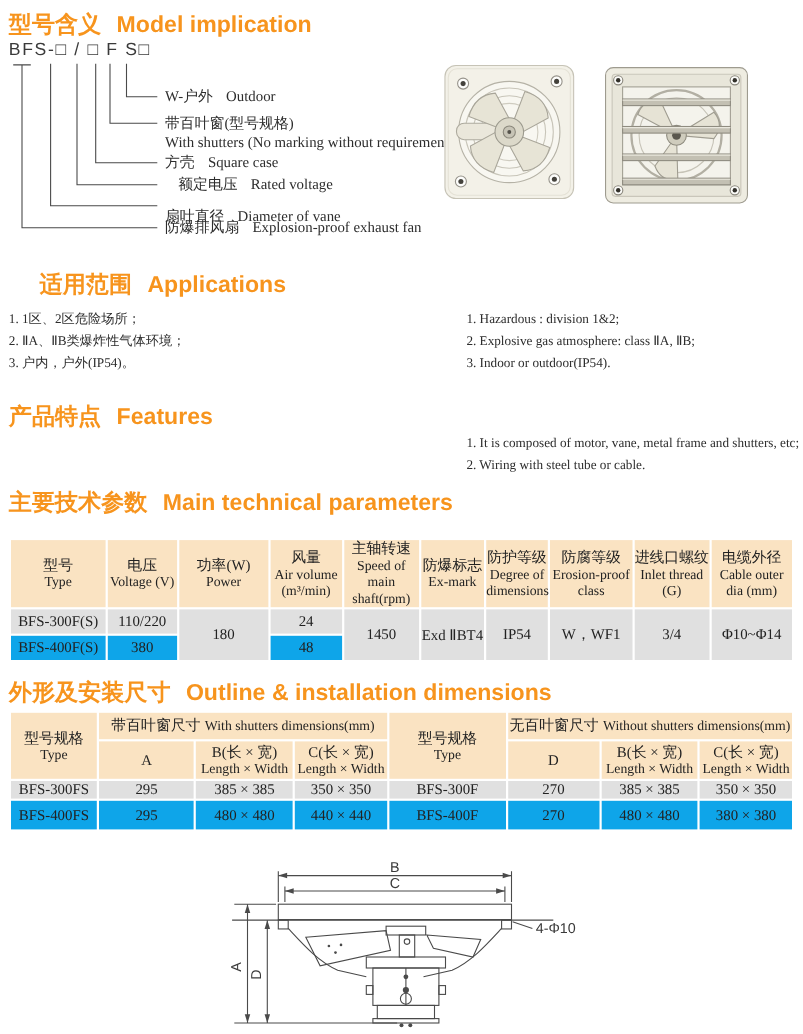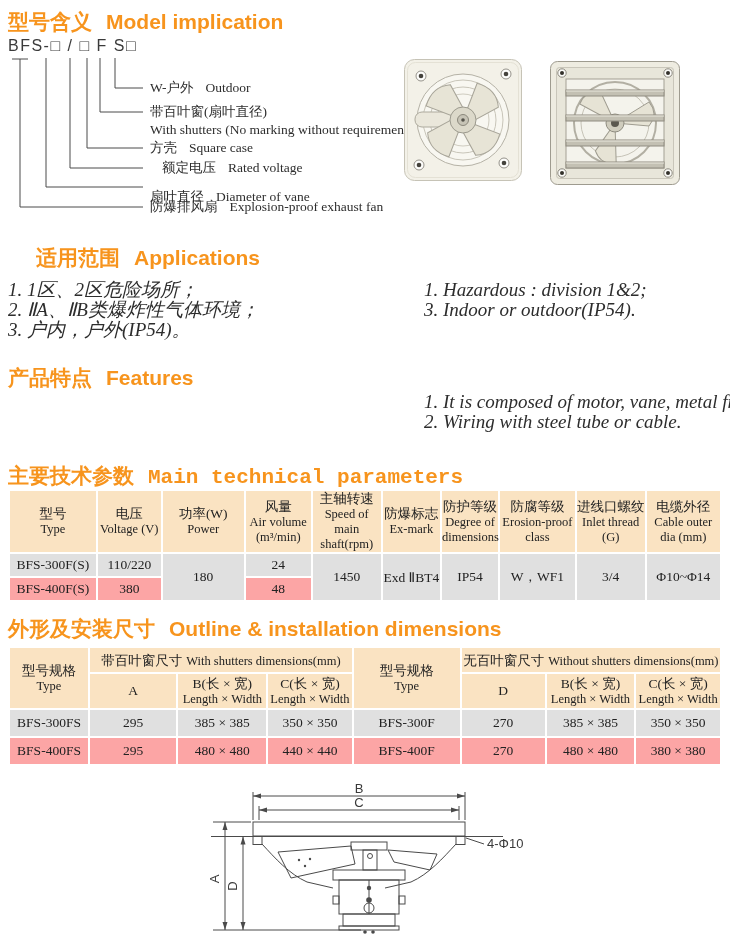--- a/index.html
+++ b/index.html
@@ -50,7 +50,7 @@
   <div class="callout-label" style="top:79px;">
     <span>W-户外</span><span class="en">Outdoor</span>
   </div>
-  <div class="callout-label" style="top:103px;">带百叶窗(扇叶直径)</div>
+  <div class="callout-label" style="top:103px;">带百叶窗(型号规格)</div>
   <div class="callout-label" style="top:121px;">With shutters (No marking without requirement)</div>
   <div class="callout-label" style="top:139px;">
     <span>方壳</span><span class="en">Square case</span>

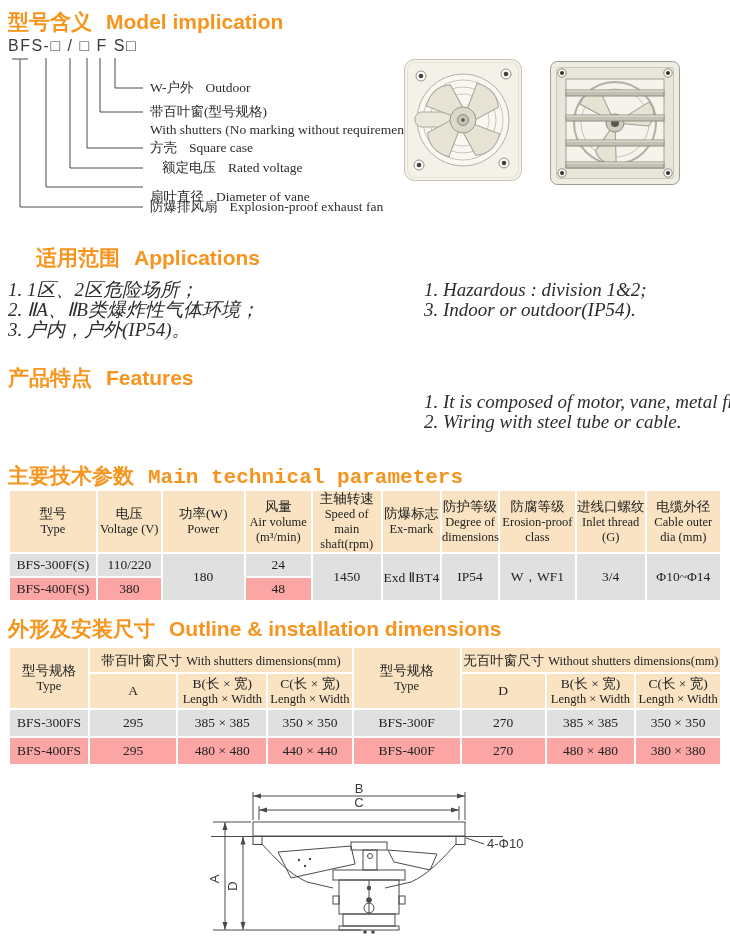--- a/index.html
+++ b/index.html
@@ -12,7 +12,7 @@
               font-size:16px;letter-spacing:1.5px;color:#3a3a3a;white-space:nowrap;}
   .callout-label{position:absolute;left:150px;font-size:13.5px;line-height:18px;white-space:nowrap;}
   .callout-label .en{margin-left:12px;}
-  .list-line{font-size:19px;line-height:20px;white-space:nowrap;font-style:italic;}
+  .list-line{font-size:12px;line-height:20px;white-space:nowrap;}
   .list{position:absolute;}
   table{position:absolute;border-collapse:separate;border-spacing:2px;table-layout:fixed;}
   th{background:#FAE3C2;font-weight:normal;vertical-align:middle;text-align:center;padding:0;}

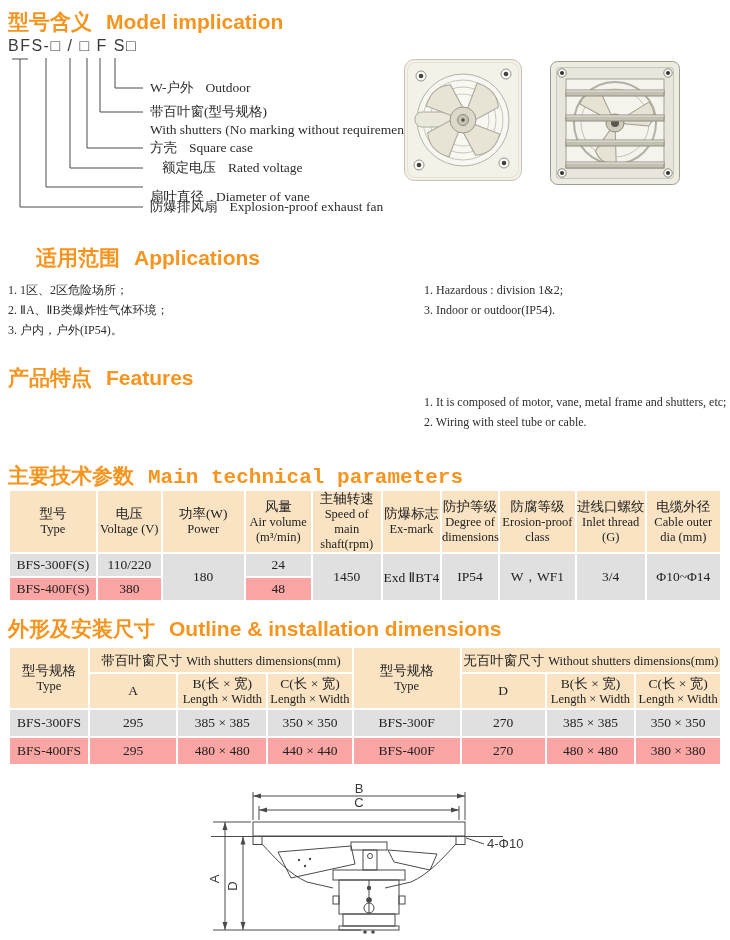--- a/index.html
+++ b/index.html
@@ -139,6 +139,7 @@
   </div>
   <div class="list" style="left:424px;top:280px;">
     <div class="list-line">1. Hazardous : division 1&amp;2;</div>
+    <div class="list-line">2. Explosive gas atmosphere: class ⅡA, ⅡB;</div>
     <div class="list-line">3. Indoor or outdoor(IP54).</div>
   </div>
 

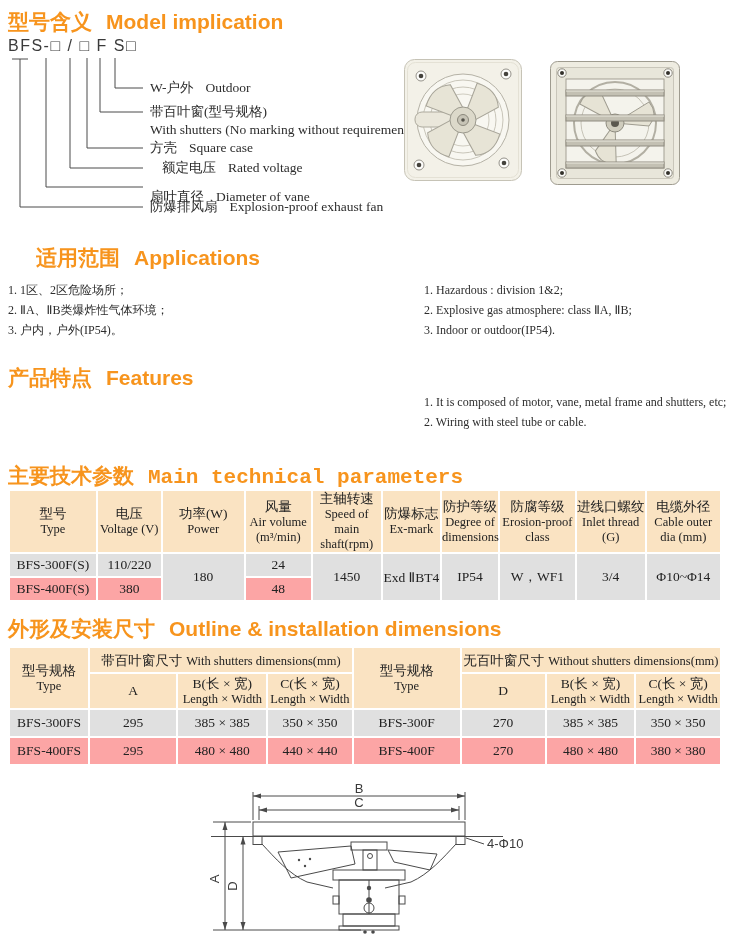--- a/index.html
+++ b/index.html
@@ -151,7 +151,7 @@
     <div class="list-line">2. Wiring with steel tube or cable.</div>
   </div>
 
-  <div class="sec-title" style="top:462px;font-family:Liberation Mono, monospace;">
+  <div class="sec-title" style="top:443px;">
     <span class="zh">主要技术参数</span><span class="en">Main technical parameters</span>
   </div>
 

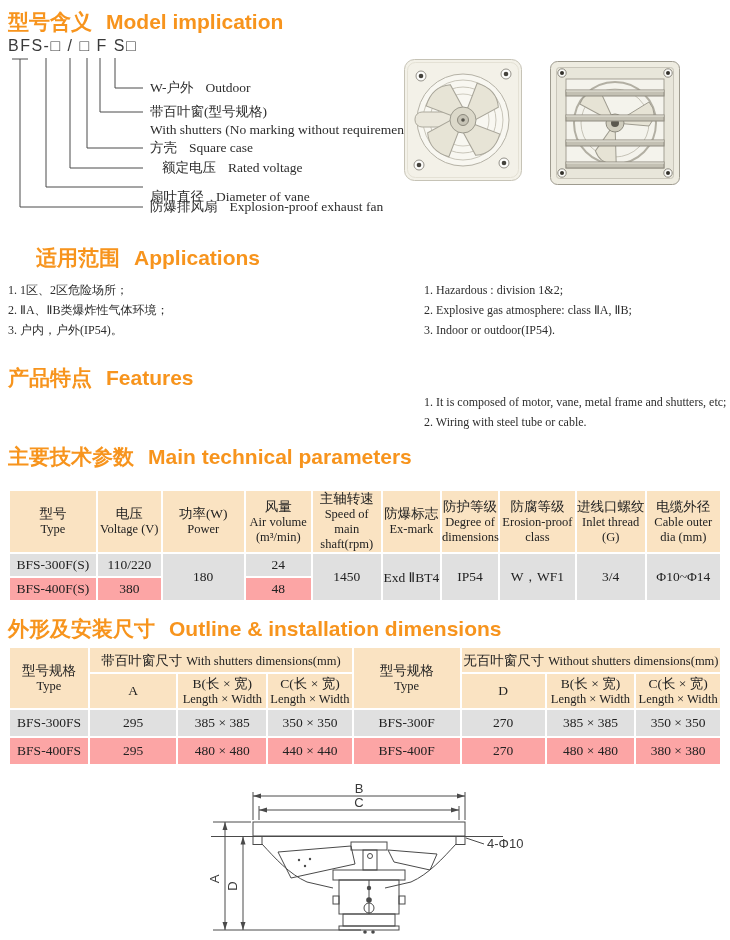--- a/index.html
+++ b/index.html
@@ -20,7 +20,7 @@
   .hzh{font-size:13.5px;color:#222;line-height:16px;}
   .hen{font-size:12.5px;color:#222;line-height:15px;}
   tr.r1 td{background:#E0E0E0;}
-  tr.r2 td{background:#fca5a5;}
+  tr.r2 td{background:#0ea5e9;}
   td.merged{background:#E6E6E6;margin-left:14px;}
   svg{position:absolute;display:block;}
   .dwg-line{stroke:#4a4a4a;stroke-width:1;fill:none;}

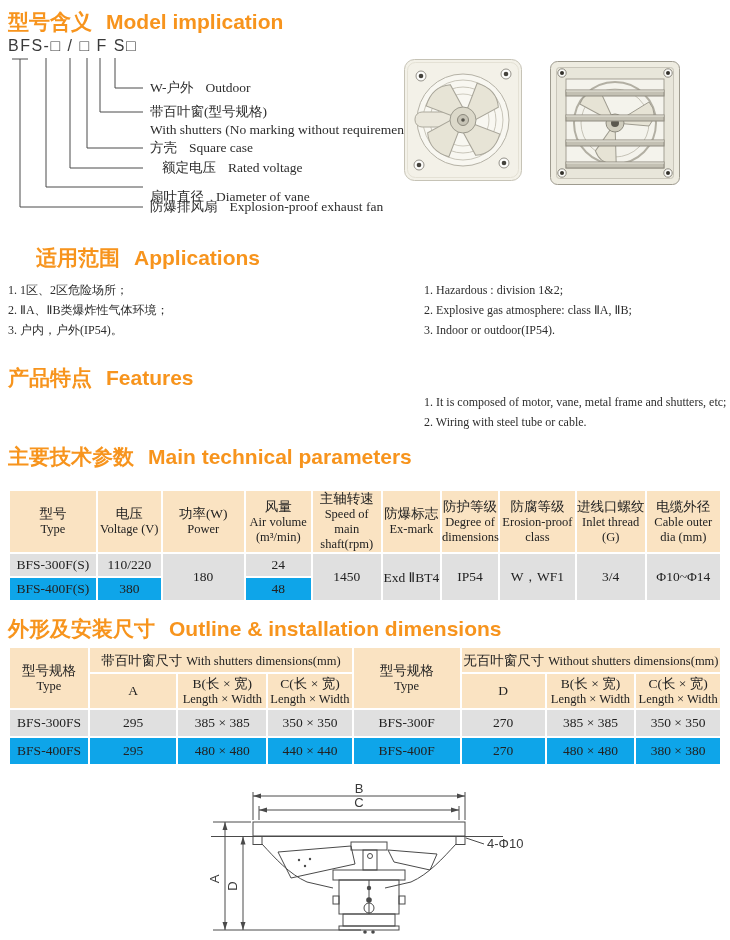--- a/index.html
+++ b/index.html
@@ -290,7 +290,7 @@
             <div class="hen">Length × Width</div>
           </th>
     </tr>
-    <tr class="r1" style="height:26px;">
+    <tr class="r1" style="height:16px;">
       <td>BFS-300FS</td>
       <td>295</td>
       <td>385 × 385</td>

